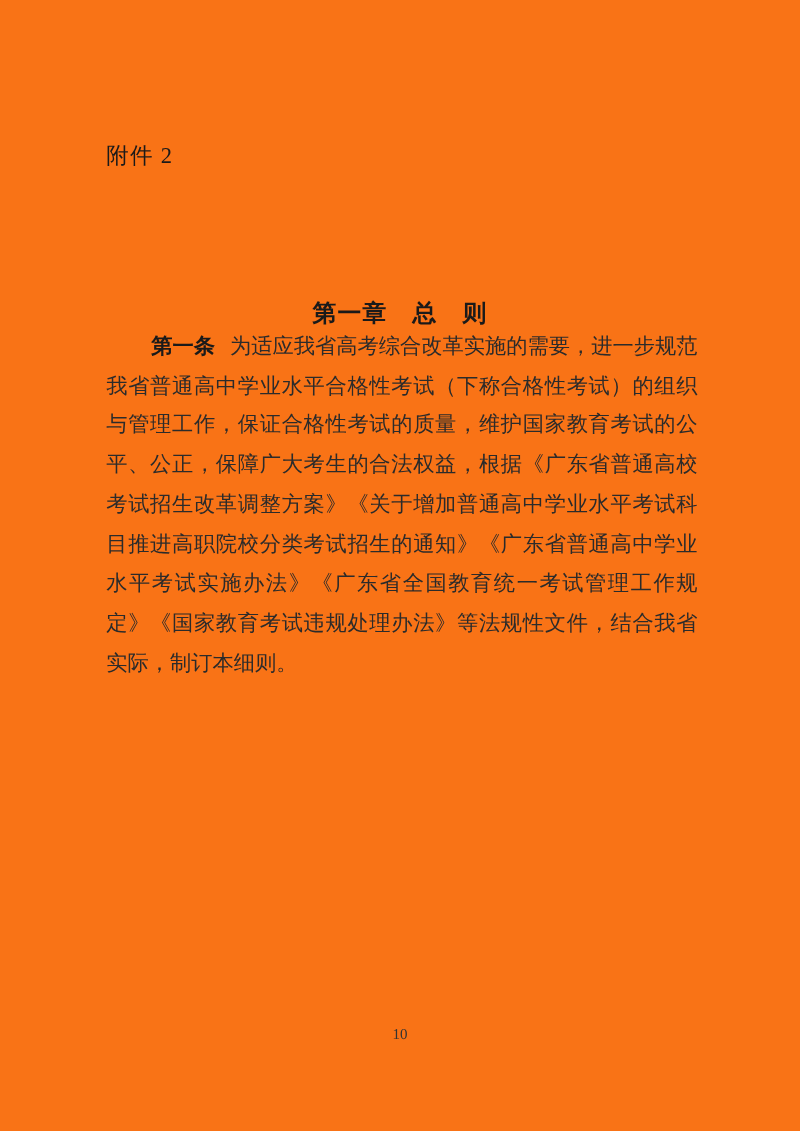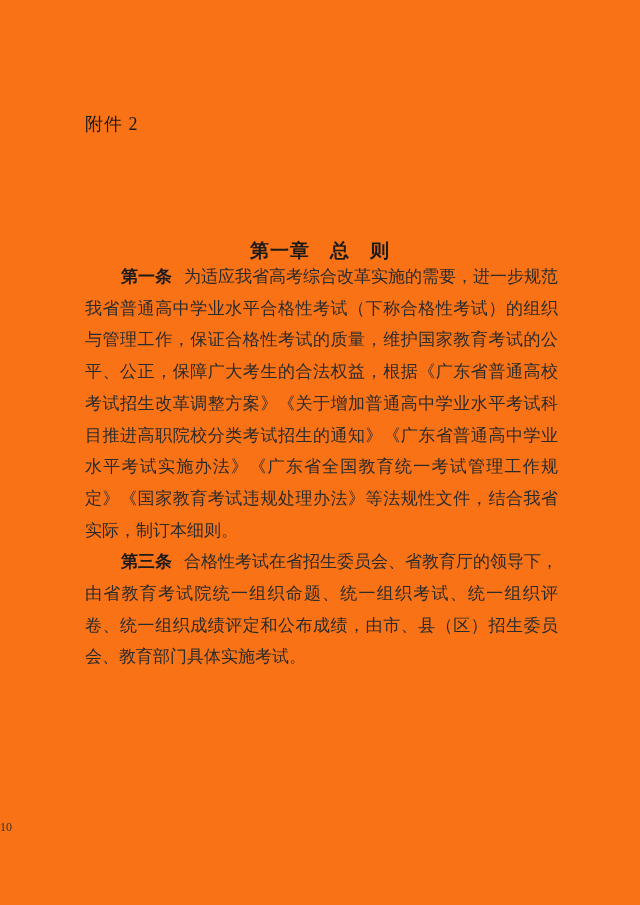--- a/index.html
+++ b/index.html
@@ -92,9 +92,6 @@
     <p>
       <span class="article-label">第一条</span><span>为适应我省高考综合改革实施的需要，进一步规范我省普通高中学业水平合格性考试（下称合格性考试）的组织与管理工作，保证合格性考试的质量，维护国家教育考试的公平、公正，保障广大考生的合法权益，根据《广东省普通高校考试招生改革调整方案》《关于增加普通高中学业水平考试科目推进高职院校分类考试招生的通知》《广东省普通高中学业水平考试实施办法》《广东省全国教育统一考试管理工作规定》《国家教育考试违规处理办法》等法规性文件，结合我省实际，制订本细则。</span>
     </p>
-    <p>
-      <span class="article-label">第三条</span><span>合格性考试在省招生委员会、省教育厅的领导下，由省教育考试院统一组织命题、统一组织考试、统一组织评卷、统一组织成绩评定和公布成绩，由市、县（区）招生委员会、教育部门具体实施考试。</span>
-    </p>
   </div>
 
   <div class="page-number">10</div>

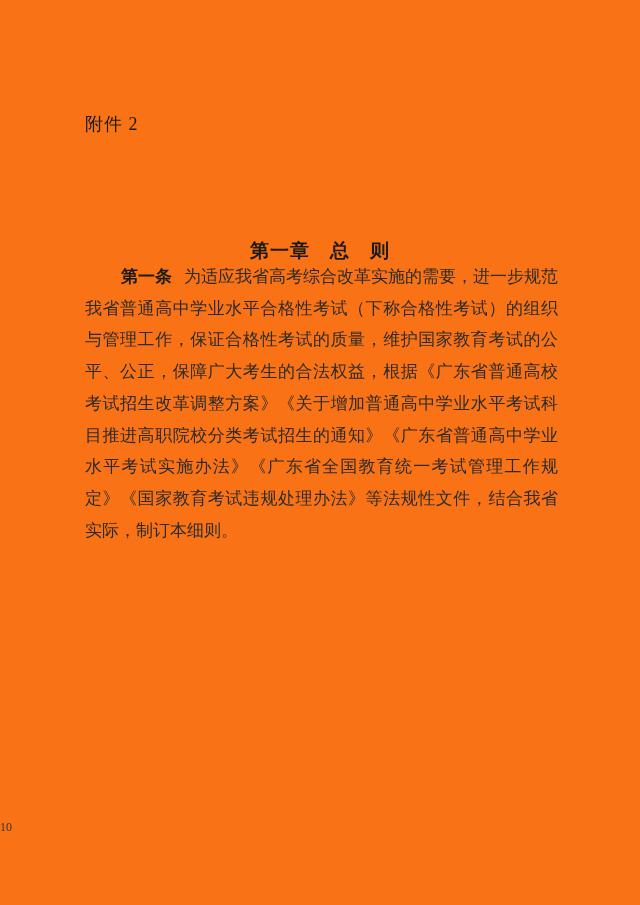--- a/index.html
+++ b/index.html
@@ -73,7 +73,7 @@
     top: 820px;
     left: 0;
     width: 100%;
-    text-align: left;
+    text-align: center;
     font-size: 12px;
     color: #333333;
   }

